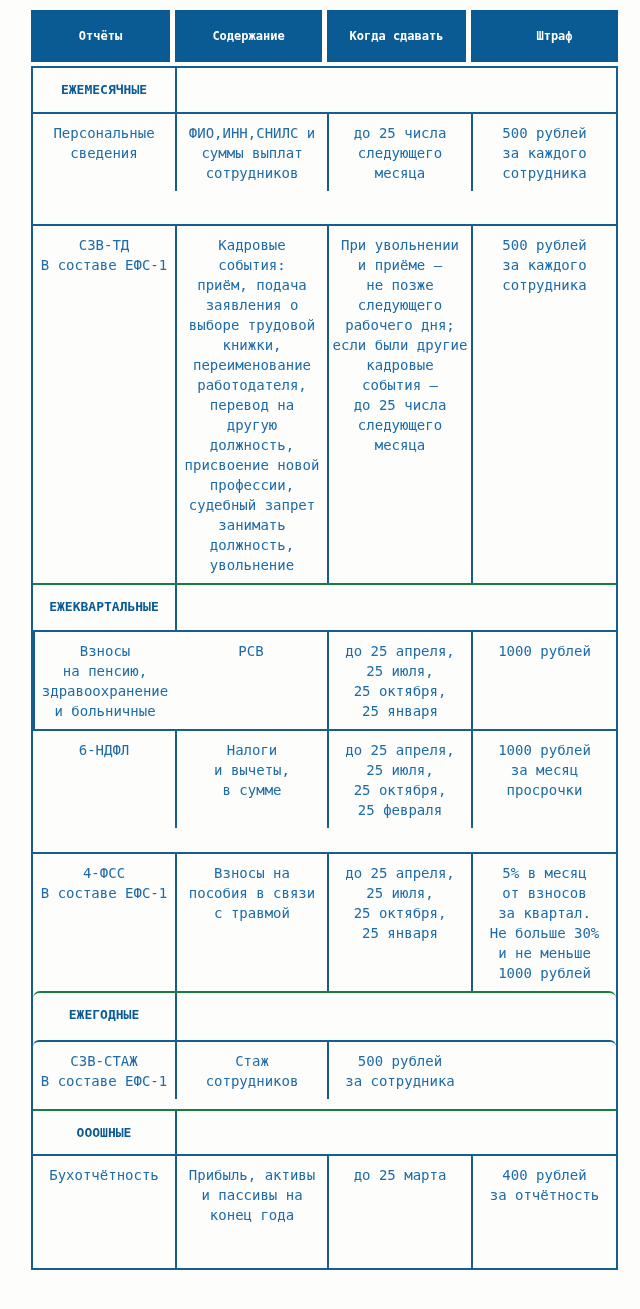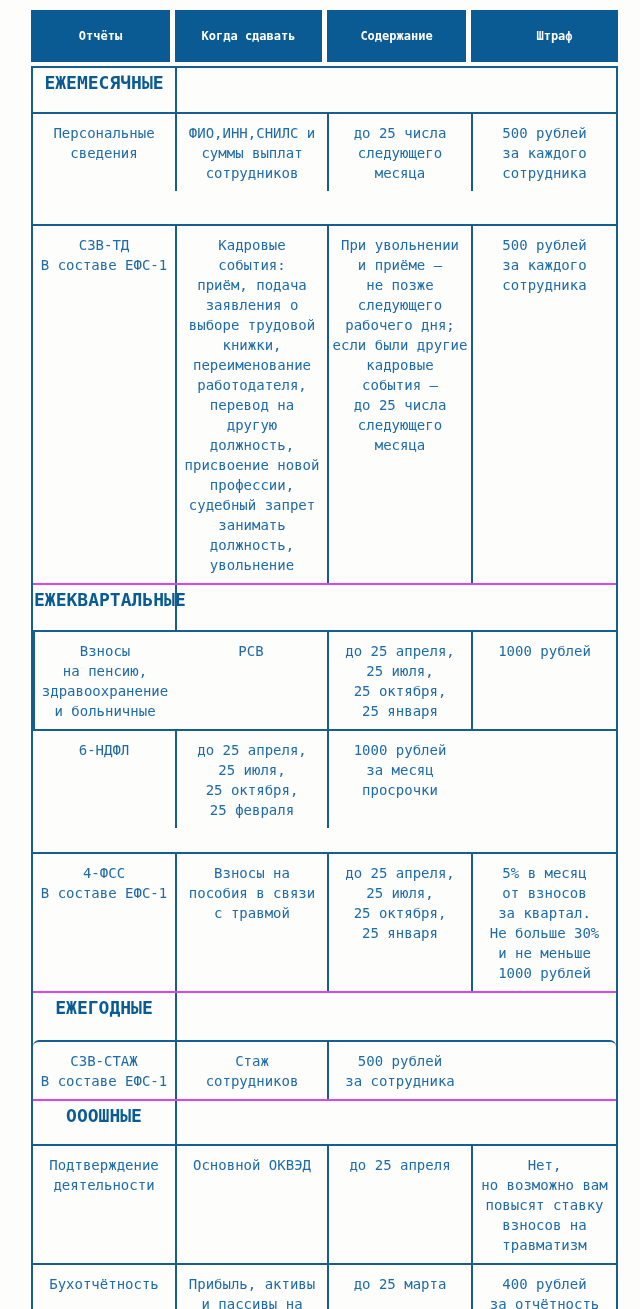--- a/index.html
+++ b/index.html
@@ -88,8 +88,8 @@
 
     <div class="hrow">
       <div class="hcell">Отчёты</div>
+      <div class="hcell">Содержание</div>
       <div class="hcell">Когда сдавать</div>
-      <div class="hcell">Содержание</div>
       <div class="hcell">Штраф</div>
     </div>
 

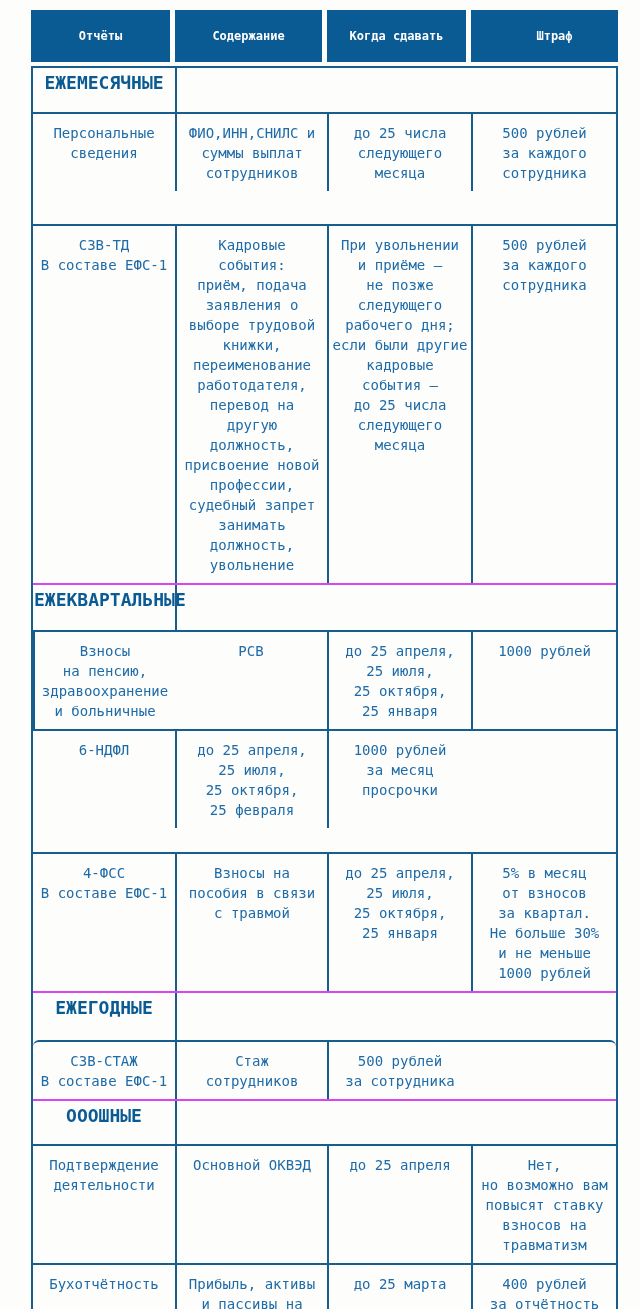--- a/index.html
+++ b/index.html
@@ -57,11 +57,11 @@
   }
   .cell.first { border-left:none; }
   .seccell {
-    padding:4px 1px 8px 1px;
+    padding:14px 1px 8px 1px;
     text-align:center;
     color:#0a5a94;
     font-weight:bold;
-    font-size:18px;
+    font-size:13px;
     white-space:pre;
   }
   .secrest { border-left:2px solid #155e8e; }

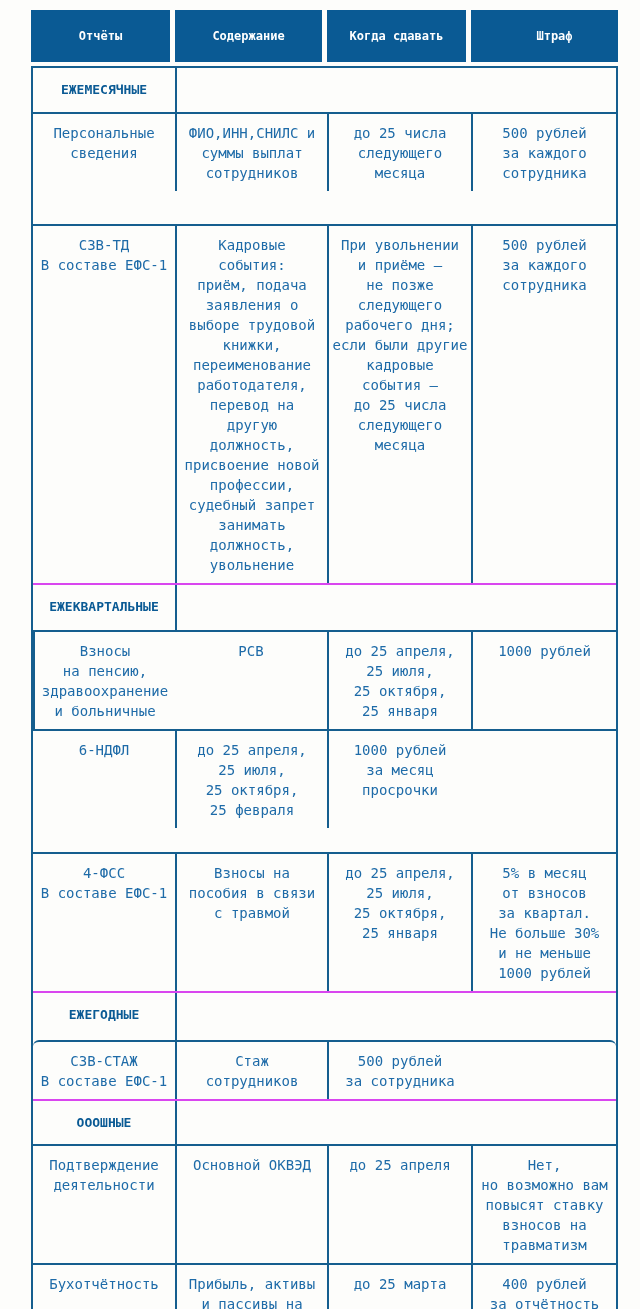--- a/index.html
+++ b/index.html
@@ -41,7 +41,7 @@
   .srow {
     display:grid;
     grid-template-columns:142px 441px;
-    border-top:2px solid #d946ef;
+    border-top:2px solid #15803d;
   }
   .srow:first-child { border-top:none; }
 

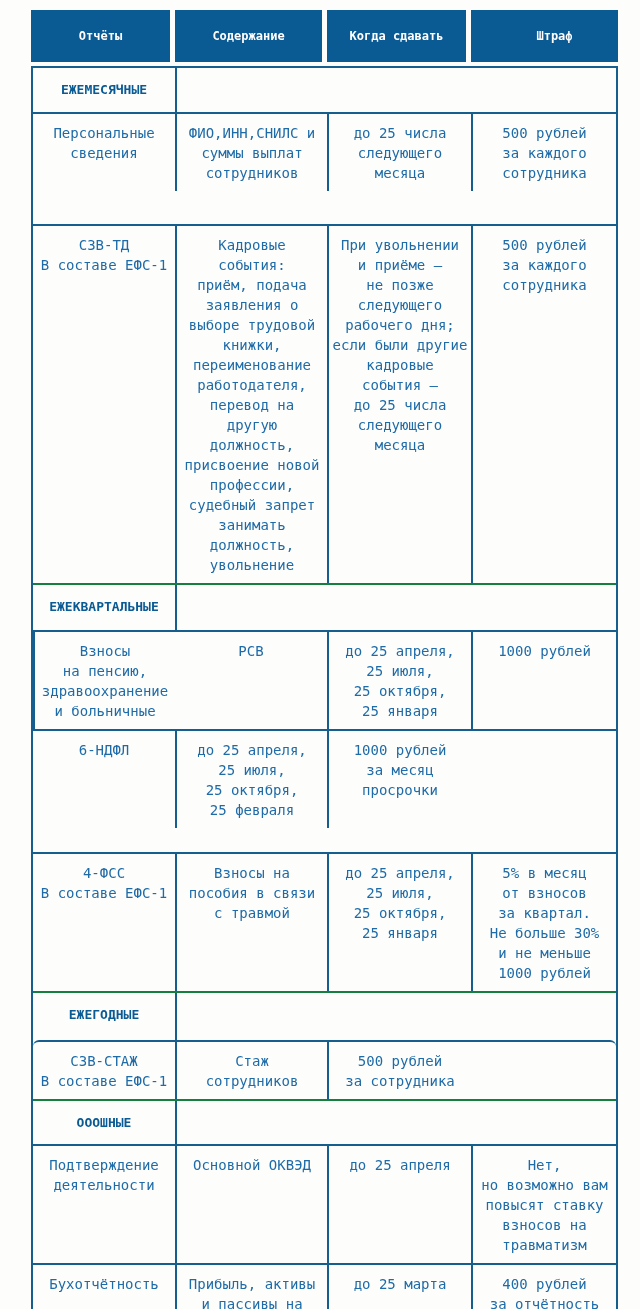--- a/index.html
+++ b/index.html
@@ -170,6 +170,9 @@
 
       <div class="row r4">
         <div class="cell first">6-НДФЛ</div>
+        <div class="cell">Налоги
+и вычеты,
+в сумме</div>
         <div class="cell">до 25 апреля,
 25 июля,
 25 октября,

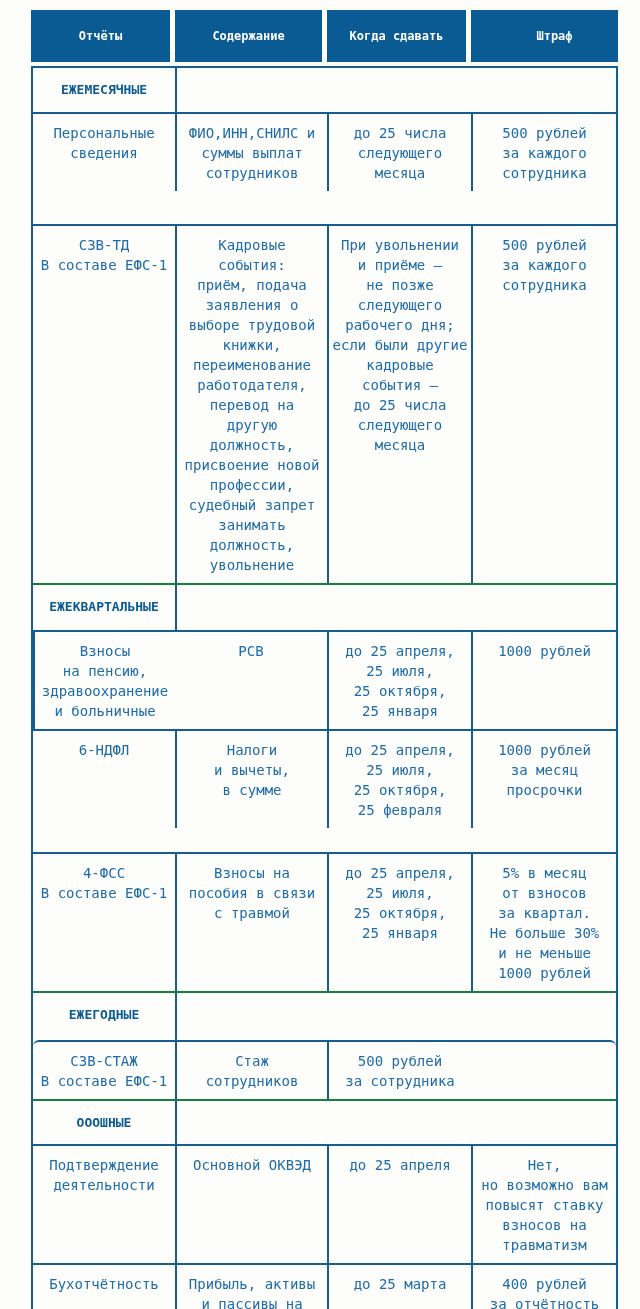--- a/index.html
+++ b/index.html
@@ -74,7 +74,7 @@
   .r3 { min-height:91px; }
   .r4 { min-height:97px; }
   .r5 { min-height:128px;margin-top:24px; }
-  .s3 { min-height:49px; }
+  .s3 { min-height:49px;border-radius:7px; }
   .r6 { min-height:50px;border-radius:6px; }
   .s4 { min-height:45px; }
   .r7 { min-height:116px; }

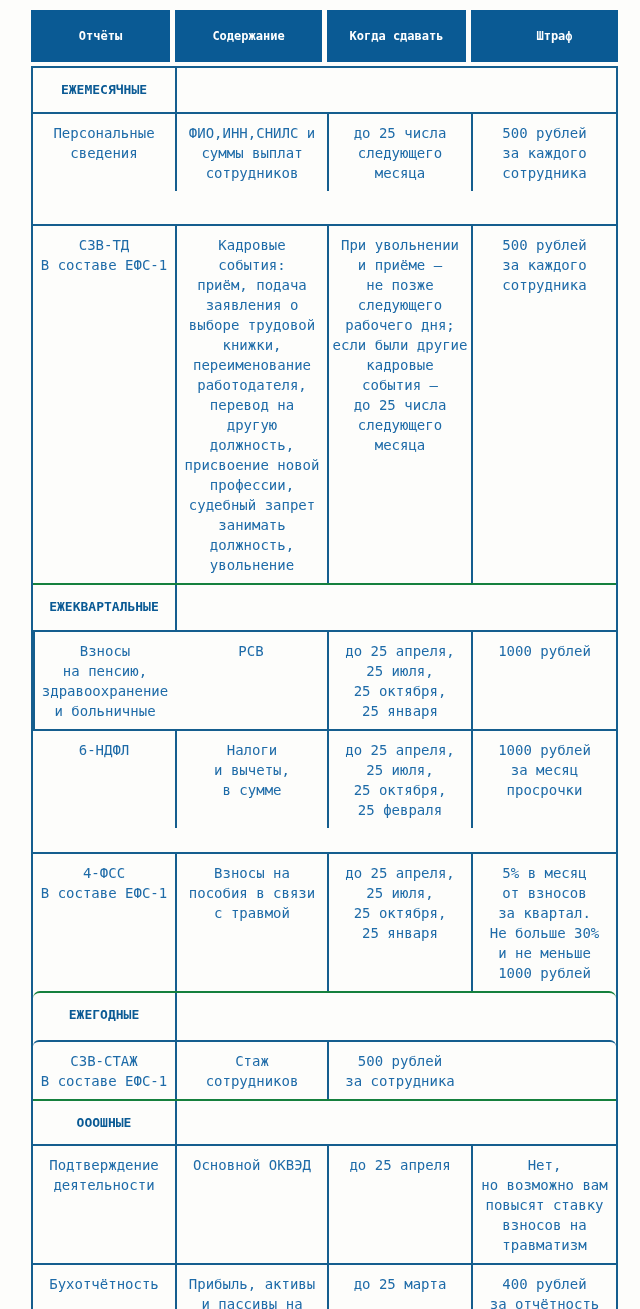--- a/index.html
+++ b/index.html
@@ -76,7 +76,7 @@
   .r5 { min-height:128px;margin-top:24px; }
   .s3 { min-height:49px;border-radius:7px; }
   .r6 { min-height:50px;border-radius:6px; }
-  .s4 { min-height:45px; }
+  .s4 { min-height:45px;margin-top:10px; }
   .r7 { min-height:116px; }
   .r8 { min-height:114px; }
 </style>

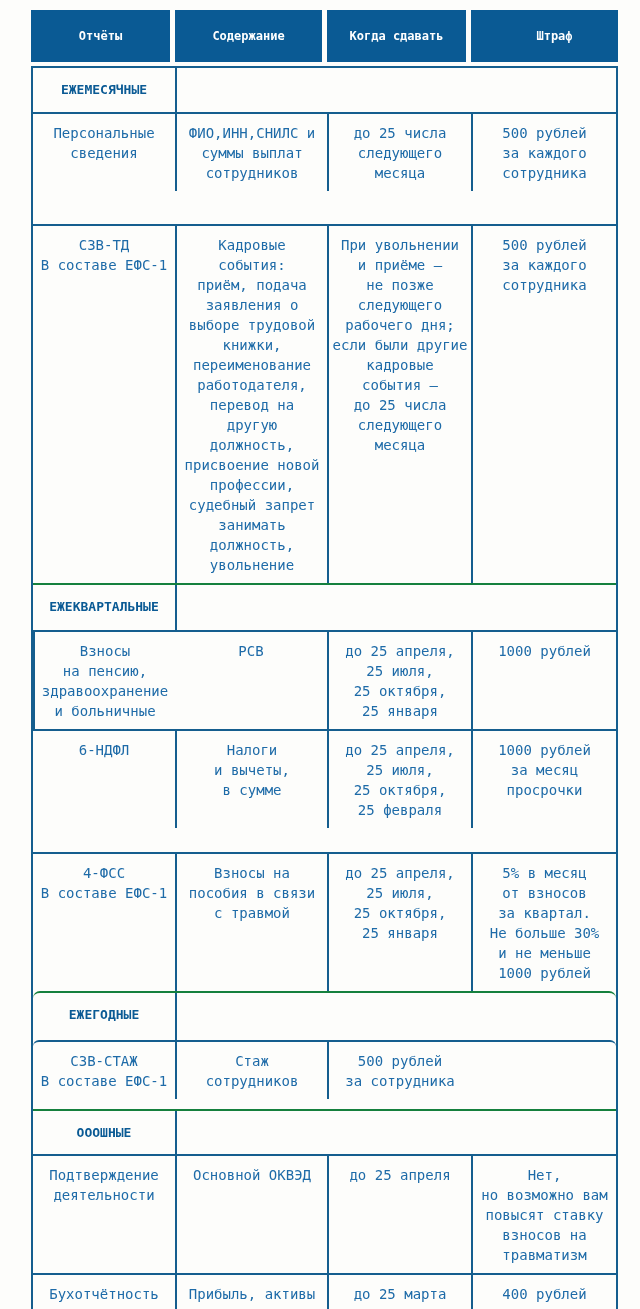--- a/index.html
+++ b/index.html
@@ -219,17 +219,6 @@
         <div class="secrest"></div>
       </div>
 
-      <div class="row r7">
-        <div class="cell first">Подтверждение
-деятельности</div>
-        <div class="cell">Основной ОКВЭД</div>
-        <div class="cell">до 25 апреля</div>
-        <div class="cell">Нет,
-но возможно вам
-повысят ставку
-взносов на
-травматизм</div>
-      </div>
 
       <div class="row r8">
         <div class="cell first">Бухотчётность</div>

